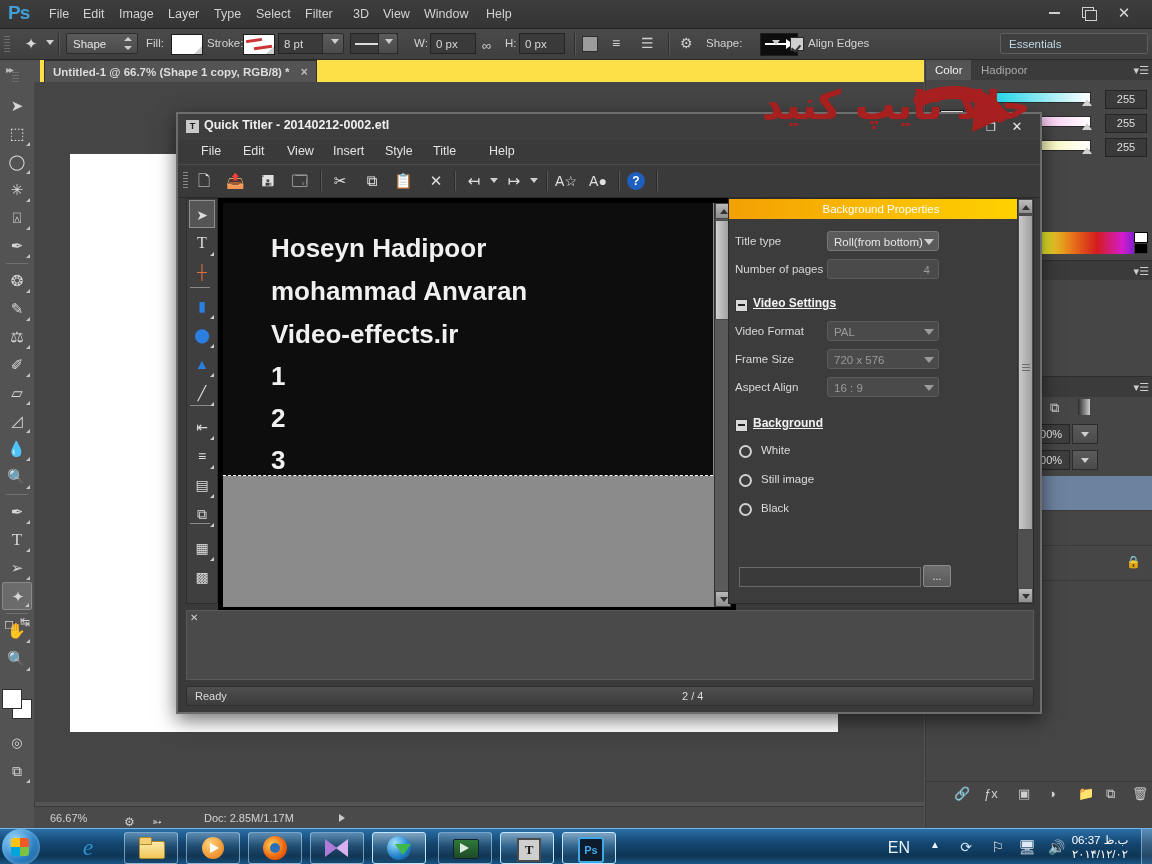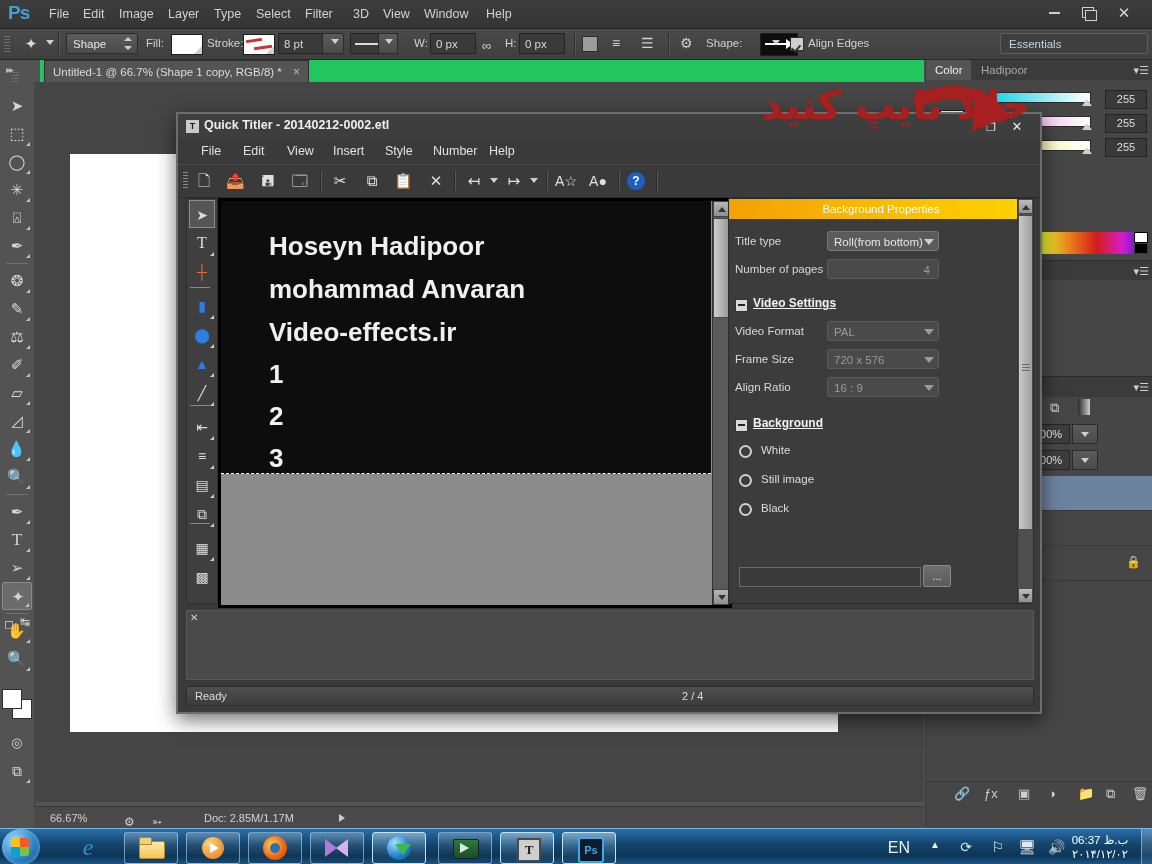--- a/index.html
+++ b/index.html
@@ -53,7 +53,7 @@
     border-right:2px solid #333;border-bottom:2px solid #333;transform:rotate(40deg);}
 
   
-  #ps-tabbar{position:absolute;left:40px;top:60px;width:884px;height:22px;background:#22c55e;border-bottom:1px solid #2a2a2a;}
+  #ps-tabbar{position:absolute;left:40px;top:60px;width:884px;height:22px;background:#fde047;border-bottom:1px solid #2a2a2a;font-weight:bold;}
   #doc-tab{position:absolute;left:4px;top:0;height:22px;background:#545454;border:1px solid #2d2d2d;border-bottom:none;
     color:#dcdcdc;font-size:11.5px;line-height:22px;padding:0 8px;}
   #doc-tab .x{margin-left:8px;color:#bdbdbd;font-size:12px;}

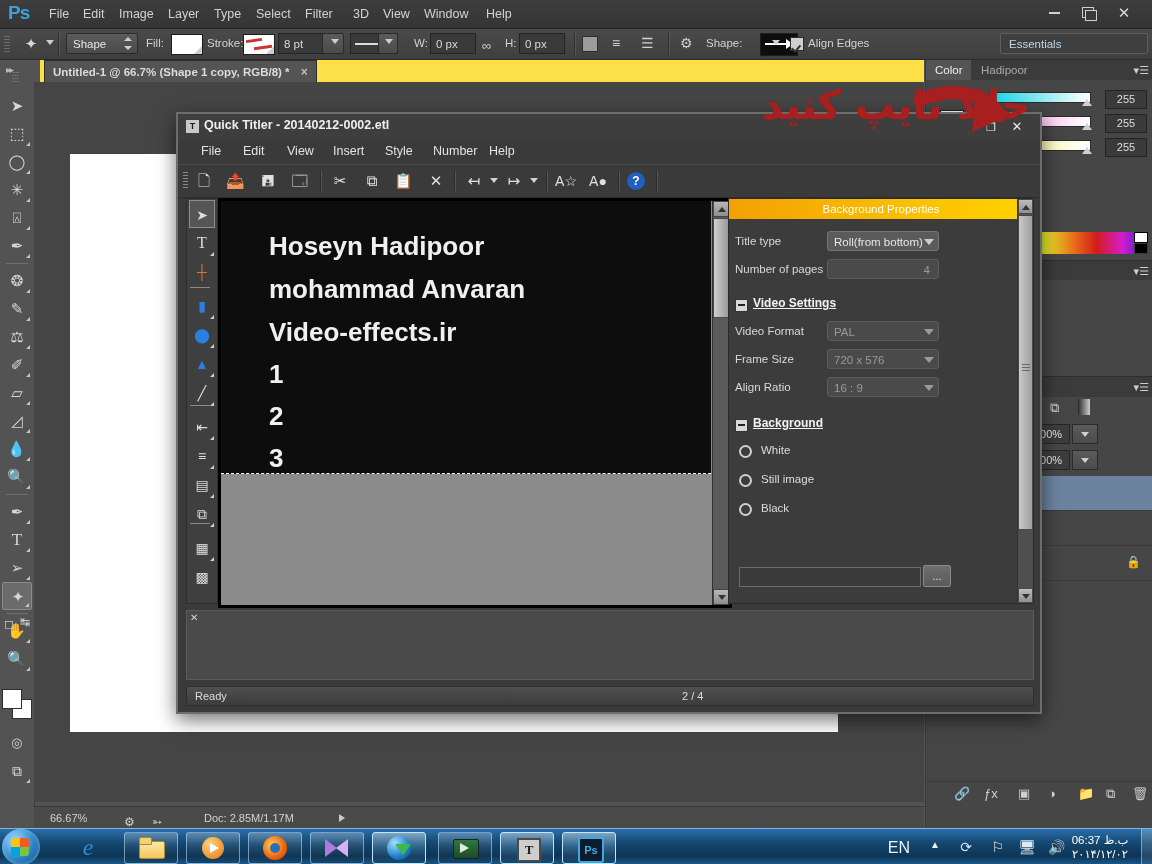--- a/index.html
+++ b/index.html
@@ -496,7 +496,7 @@
     <span class="qmenu" style="left:104px">View</span>
     <span class="qmenu" style="left:150px">Insert</span>
     <span class="qmenu" style="left:202px">Style</span>
-    <span class="qmenu" style="left:250px">Number</span>
+    <span class="qmenu" style="left:250px">Title</span>
     <span class="qmenu" style="left:306px">Help</span>
   </div>
 

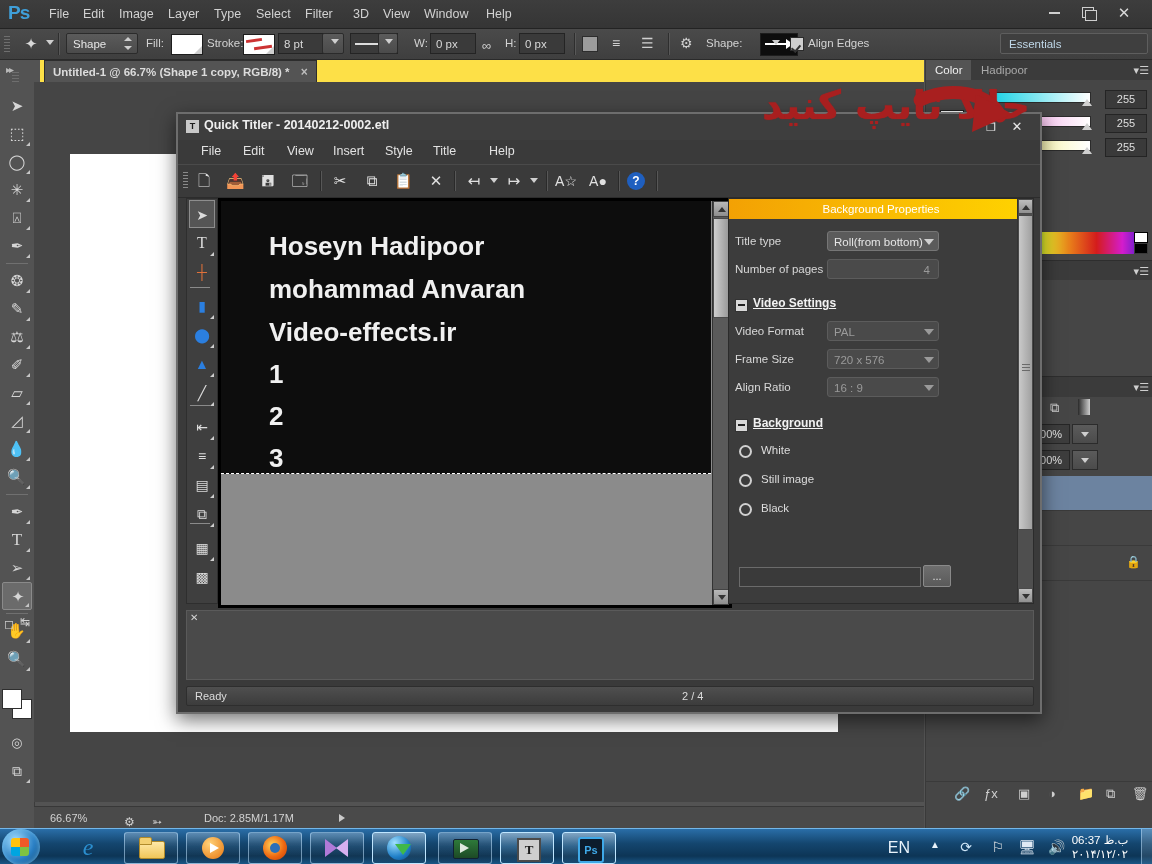--- a/index.html
+++ b/index.html
@@ -127,7 +127,7 @@
   .qlt.sel{background:#555;border:1px solid #8d8d8d;box-sizing:border-box;}
   .qlt .cn{position:absolute;right:1px;bottom:1px;width:0;height:0;
     border-left:4px solid transparent;border-top:4px solid transparent;border-bottom:4px solid #cfcfcf;}
-  #qt-canvas-wrap{position:absolute;left:40px;top:84px;width:508px;height:404px;background:#8b8b8b;border:3px solid #000000;}
+  #qt-canvas-wrap{position:absolute;left:40px;top:84px;width:508px;height:404px;background:#8b8b8b;border:5px solid #000000;}
   #qt-video{position:absolute;left:0;top:0;width:490px;height:272px;background:#0d0d0d;border-bottom:1px dashed #fff;}
   .vtext{position:absolute;left:48px;color:#f0f0f0;font-weight:bold;white-space:nowrap;}
   #qt-vscroll{position:absolute;right:0;top:0;width:16px;height:404px;background:#5a5a5a;border-left:1px solid #333;}

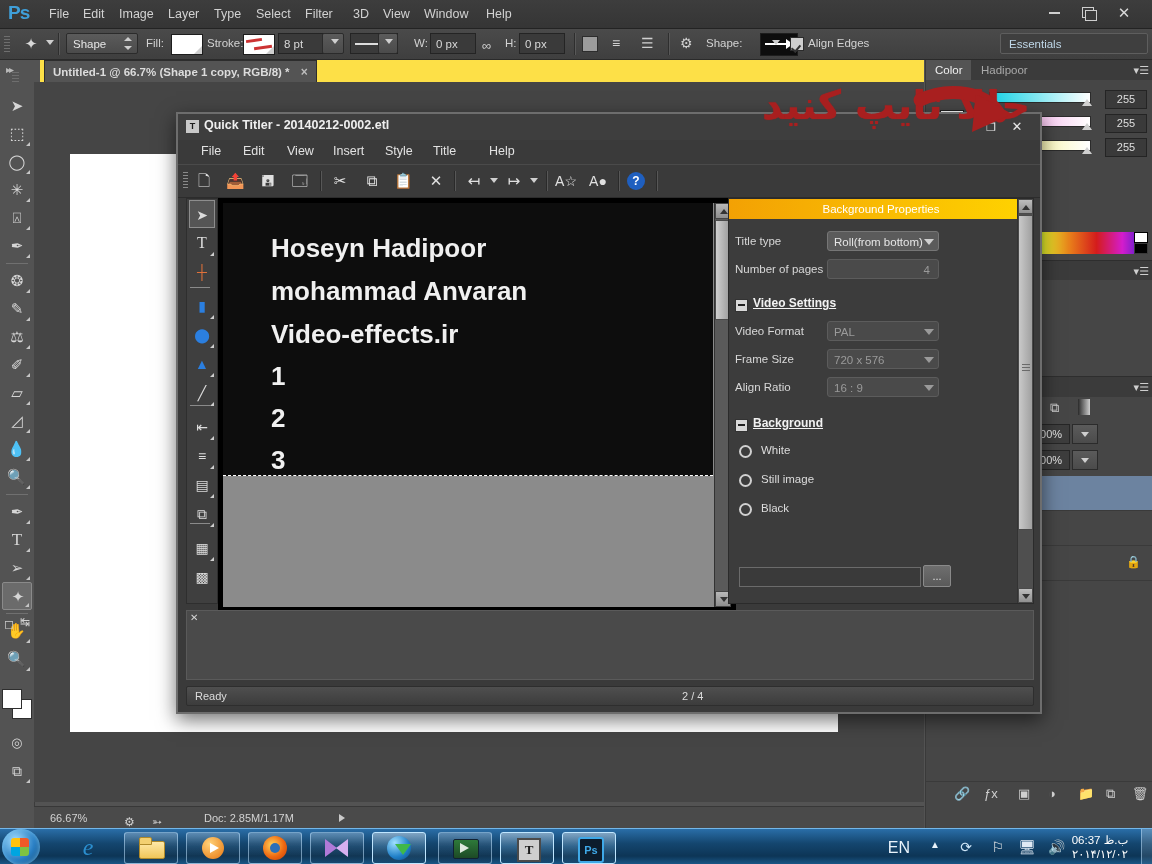--- a/index.html
+++ b/index.html
@@ -597,7 +597,7 @@
       </span>
     </div>
     <div class="prow">
-      <span class="plabel">Align Ratio</span>
+      <span class="plabel">Aspect Align</span>
       <span class="pfield dis">
         <span>16 : 9</span>
         <span class="dd" style="border-top-color:#9a9a9a"></span>

